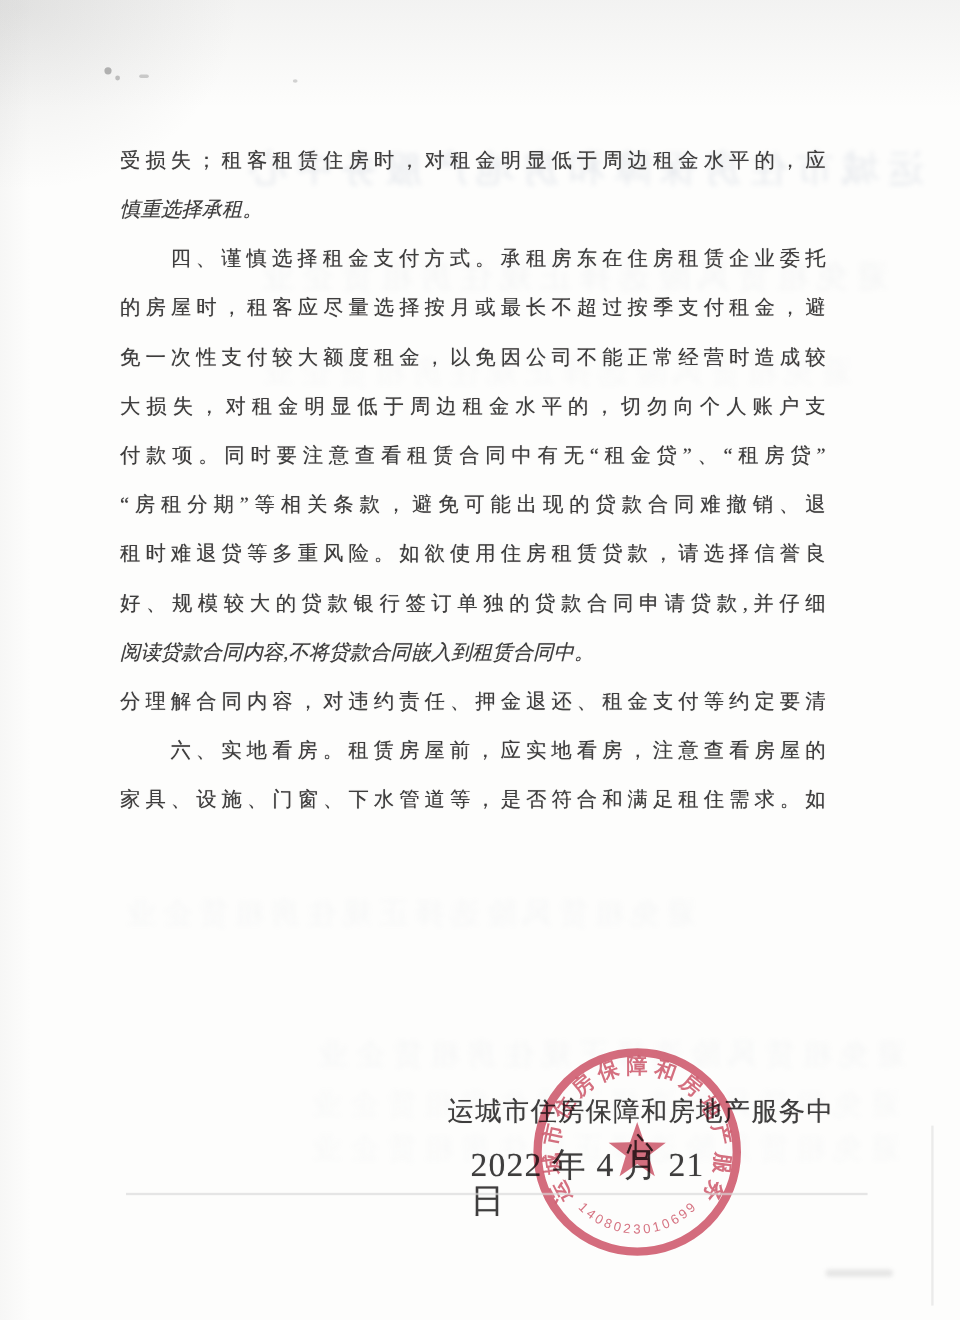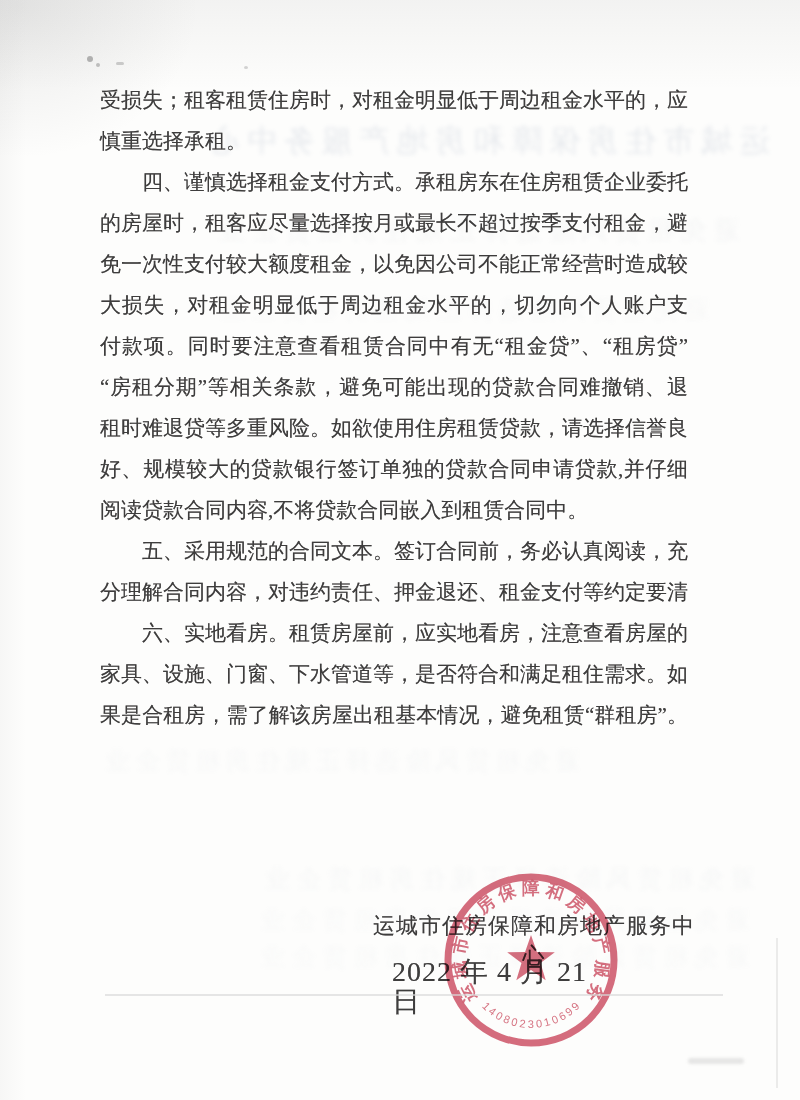--- a/index.html
+++ b/index.html
@@ -18,8 +18,8 @@
 
   
   .doc{
-    position:absolute;left:100px;top:80px;width:588px;
-    font-size:21px;line-height:41px;color:#3e3d3d;
+    position:absolute;left:100px;top:113px;width:588px;
+    font-size:17px;line-height:41px;color:#3e3d3d;
     text-shadow:0 0 .6px rgba(62,61,61,.55);
   }
   .ln{height:41px;white-space:nowrap;text-align:justify;text-align-last:justify;overflow:visible;}

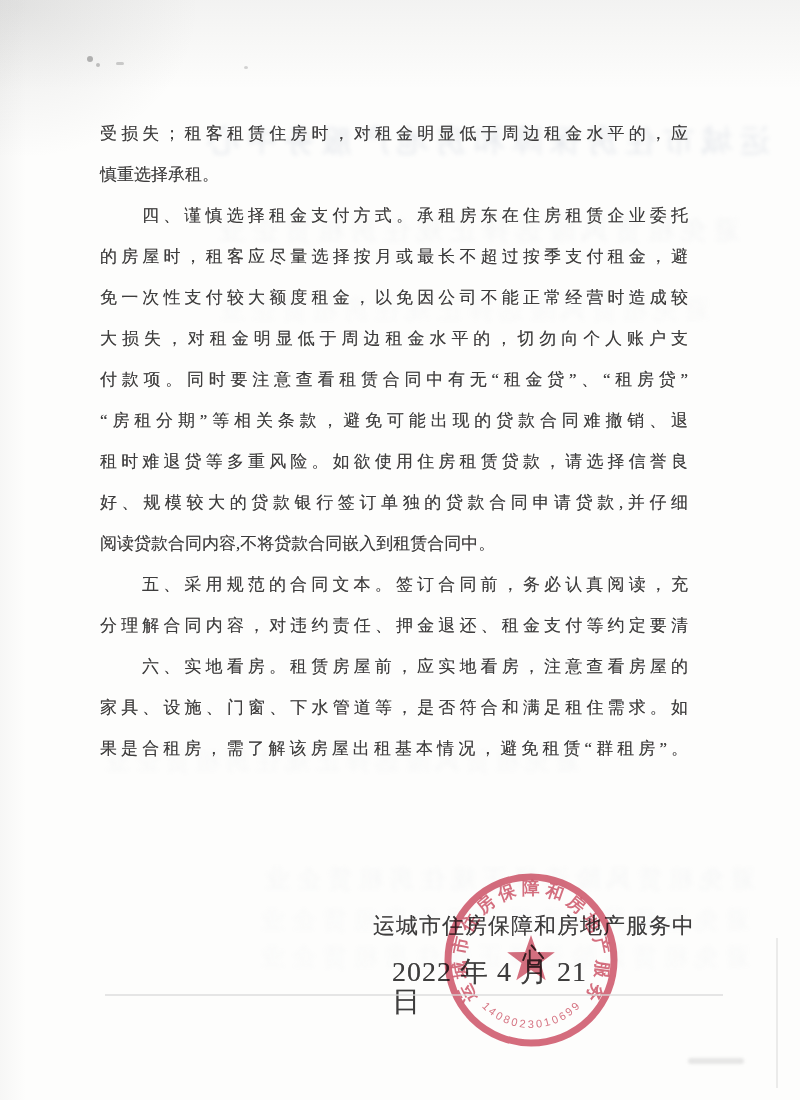--- a/index.html
+++ b/index.html
@@ -23,7 +23,7 @@
     text-shadow:0 0 .6px rgba(62,61,61,.55);
   }
   .ln{height:41px;white-space:nowrap;text-align:justify;text-align-last:justify;overflow:visible;}
-  .ln.end{text-align:left;text-align-last:left;}
+  .ln.end{text-align:left;text-align-last:left;font-style:italic;}
   .ln.ind{text-indent:42px;}
 
   .signature{

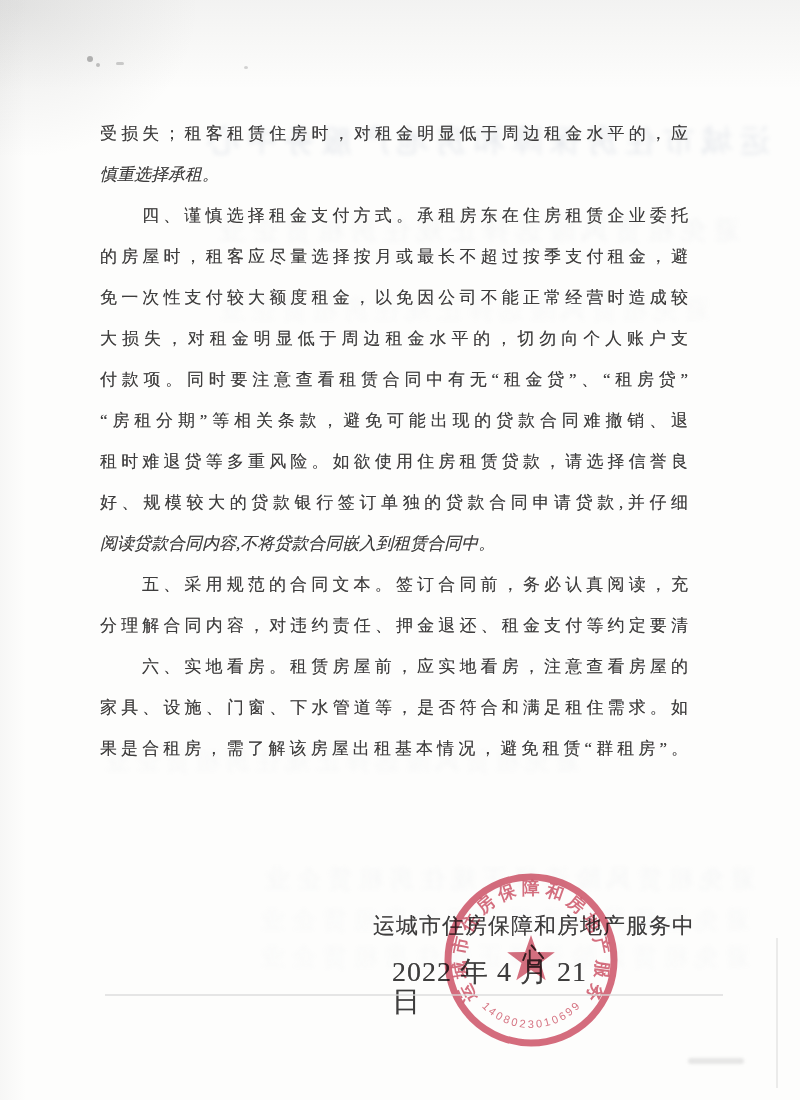--- a/index.html
+++ b/index.html
@@ -93,7 +93,6 @@
   <div class="ln">租时难退贷等多重风险。如欲使用住房租赁贷款，请选择信誉良</div>
   <div class="ln">好、规模较大的贷款银行签订单独的贷款合同申请贷款,并仔细</div>
   <div class="ln end">阅读贷款合同内容,不将贷款合同嵌入到租赁合同中。</div>
-  <div class="ln ind">五、采用规范的合同文本。签订合同前，务必认真阅读，充</div>
   <div class="ln">分理解合同内容，对违约责任、押金退还、租金支付等约定要清</div>
   <div class="ln ind">六、实地看房。租赁房屋前，应实地看房，注意查看房屋的</div>
   <div class="ln">家具、设施、门窗、下水管道等，是否符合和满足租住需求。如</div>

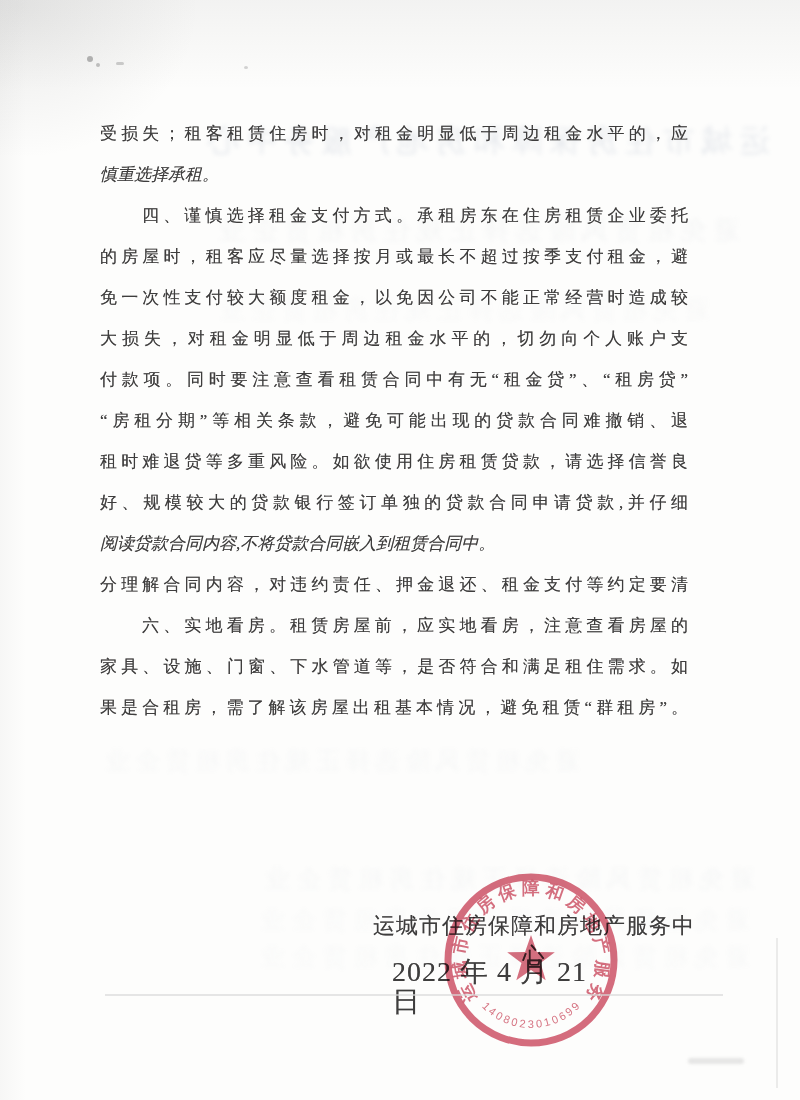--- a/index.html
+++ b/index.html
@@ -96,7 +96,6 @@
   <div class="ln">分理解合同内容，对违约责任、押金退还、租金支付等约定要清</div>
   <div class="ln ind">六、实地看房。租赁房屋前，应实地看房，注意查看房屋的</div>
   <div class="ln">家具、设施、门窗、下水管道等，是否符合和满足租住需求。如</div>
-  <div class="ln">果是合租房，需了解该房屋出租基本情况，避免租赁“群租房”。</div>
 </div>
 
 <div class="signature">运城市住房保障和房地产服务中心</div>

